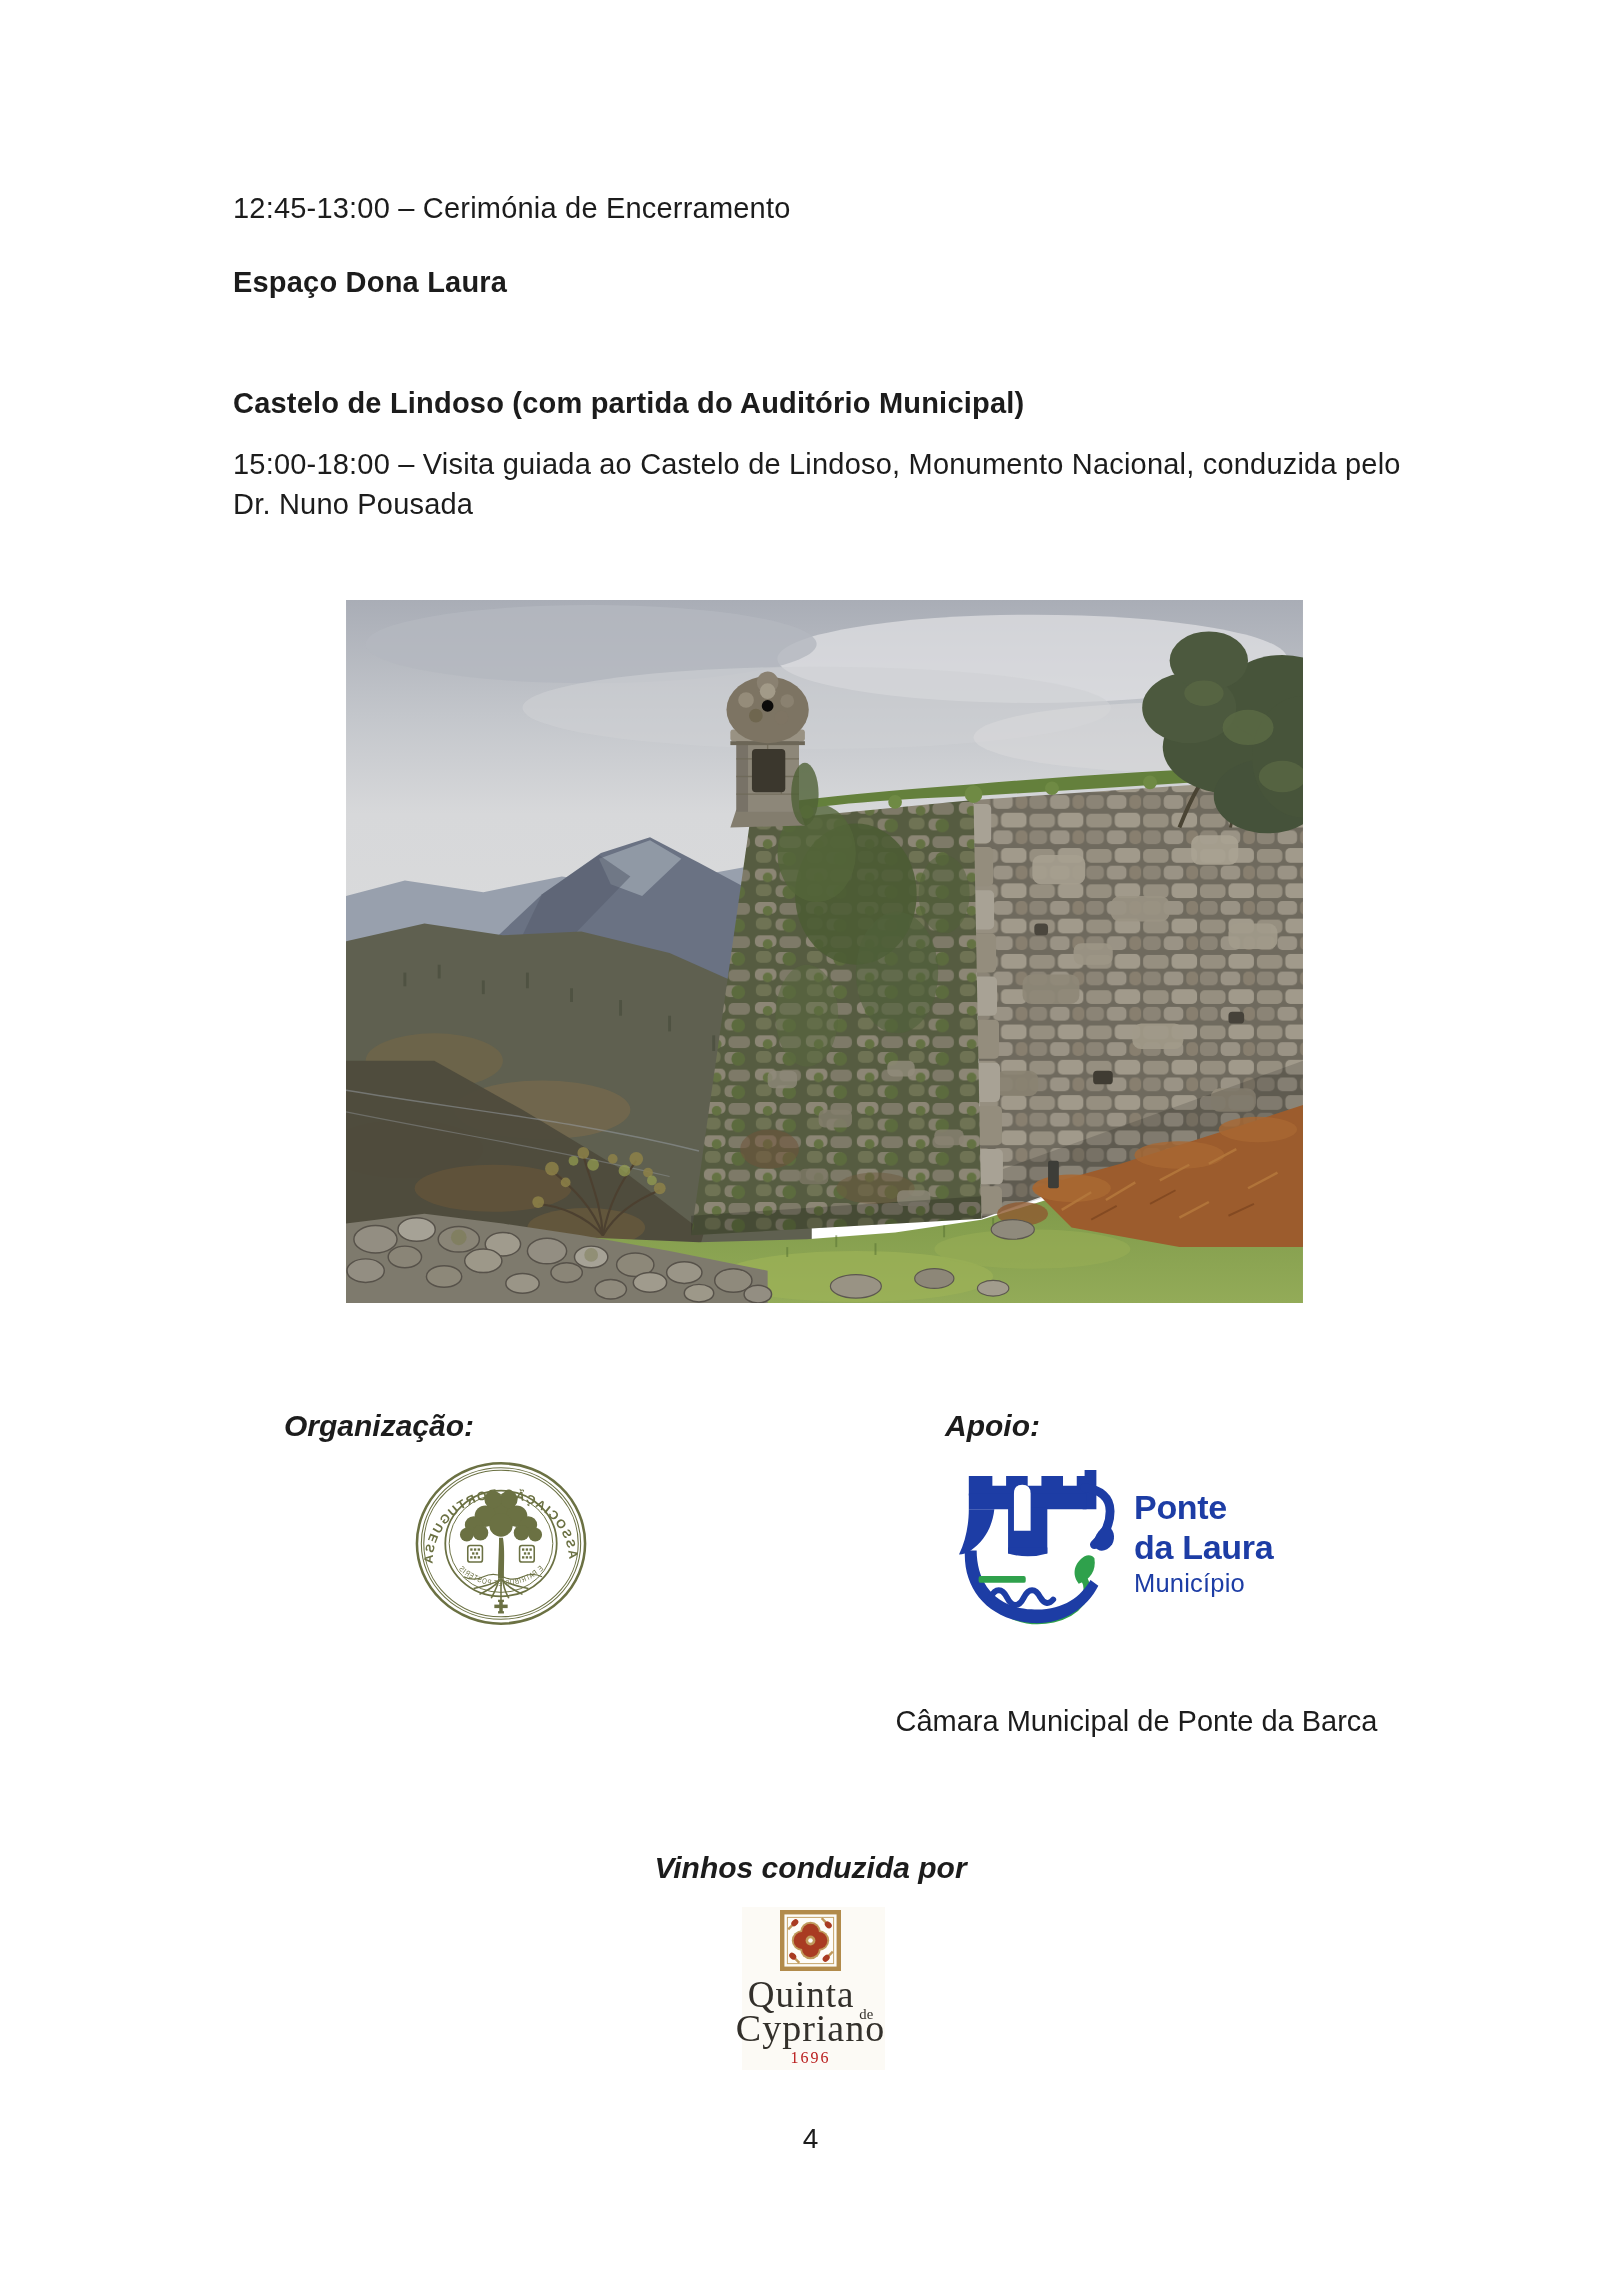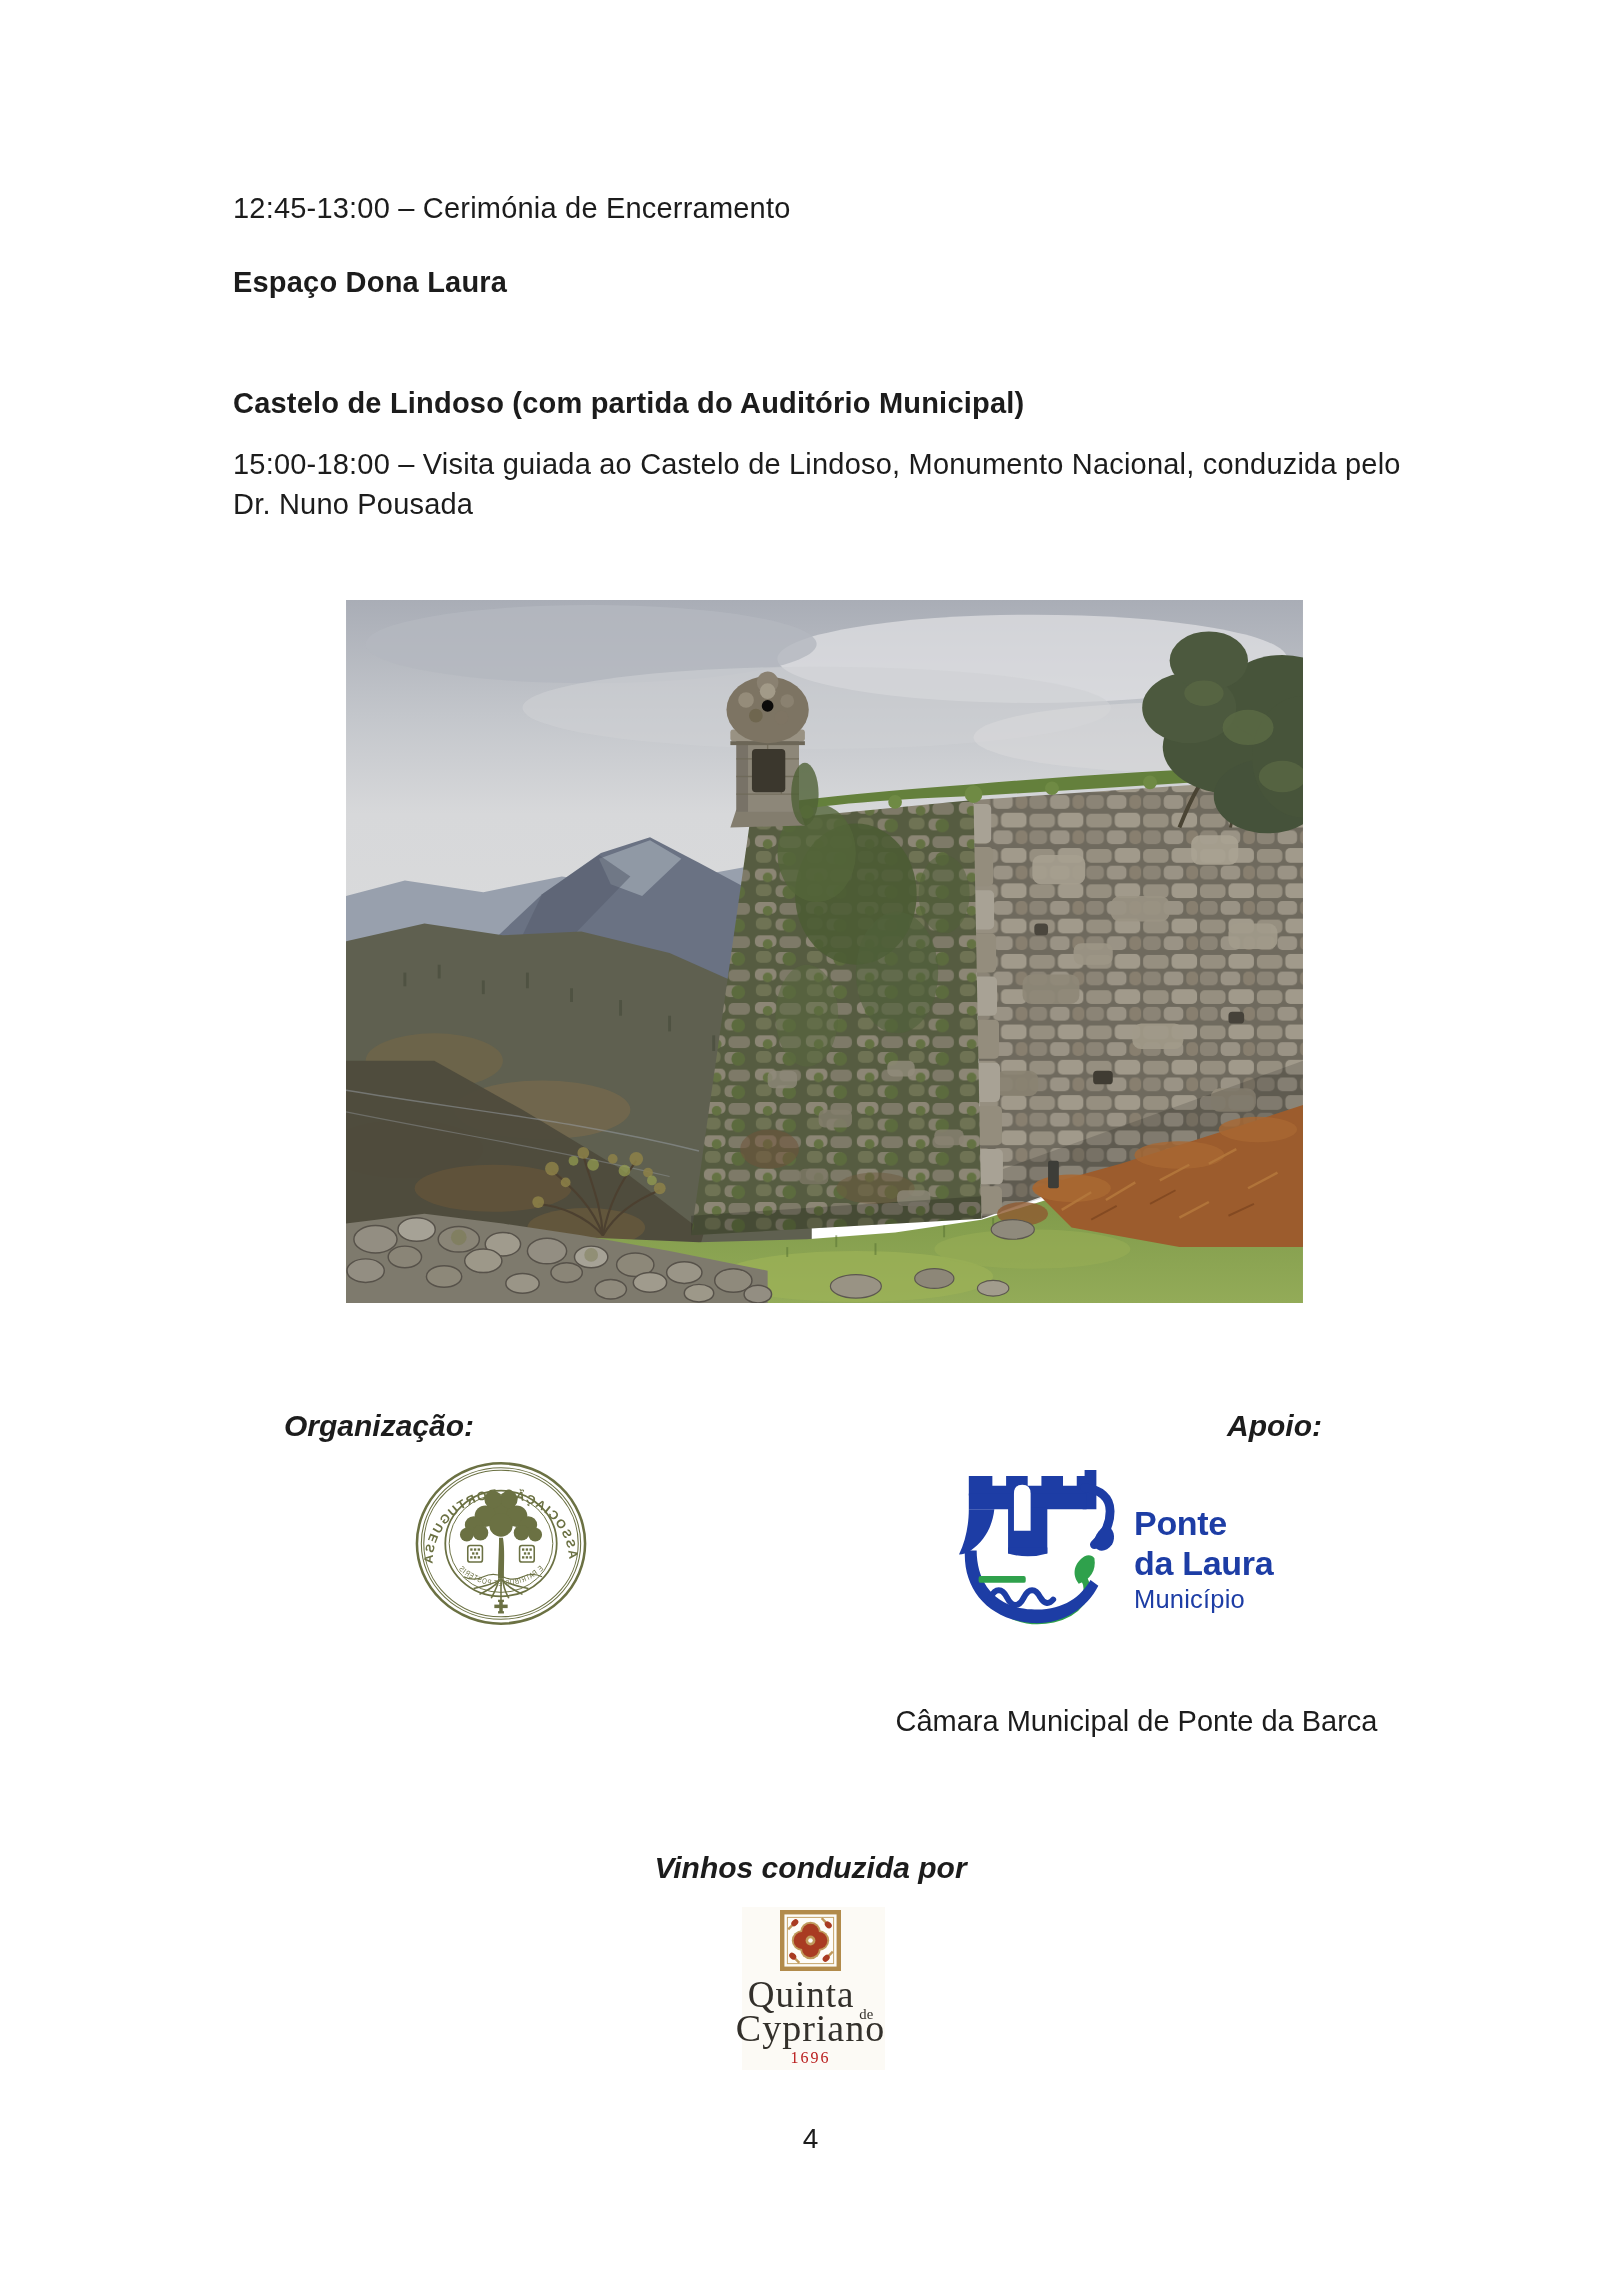--- a/index.html
+++ b/index.html
@@ -296,7 +296,7 @@
   </svg>
 
   <div class="seclabel" style="left:284px;top:1409px;width:431px;">Organização:</div>
-  <div class="seclabel" style="left:891px;top:1409px;width:431px;text-align:right">Apoio:</div>
+  <div class="seclabel" style="left:945px;top:1409px;width:431px;text-align:left">Apoio:</div>
 
   <svg class="abs" style="left:414px;top:1460px" width="174" height="167" viewBox="-89 -85 178 170">
     <g transform="scale(-1,1)" fill="none" stroke="#6b7143">

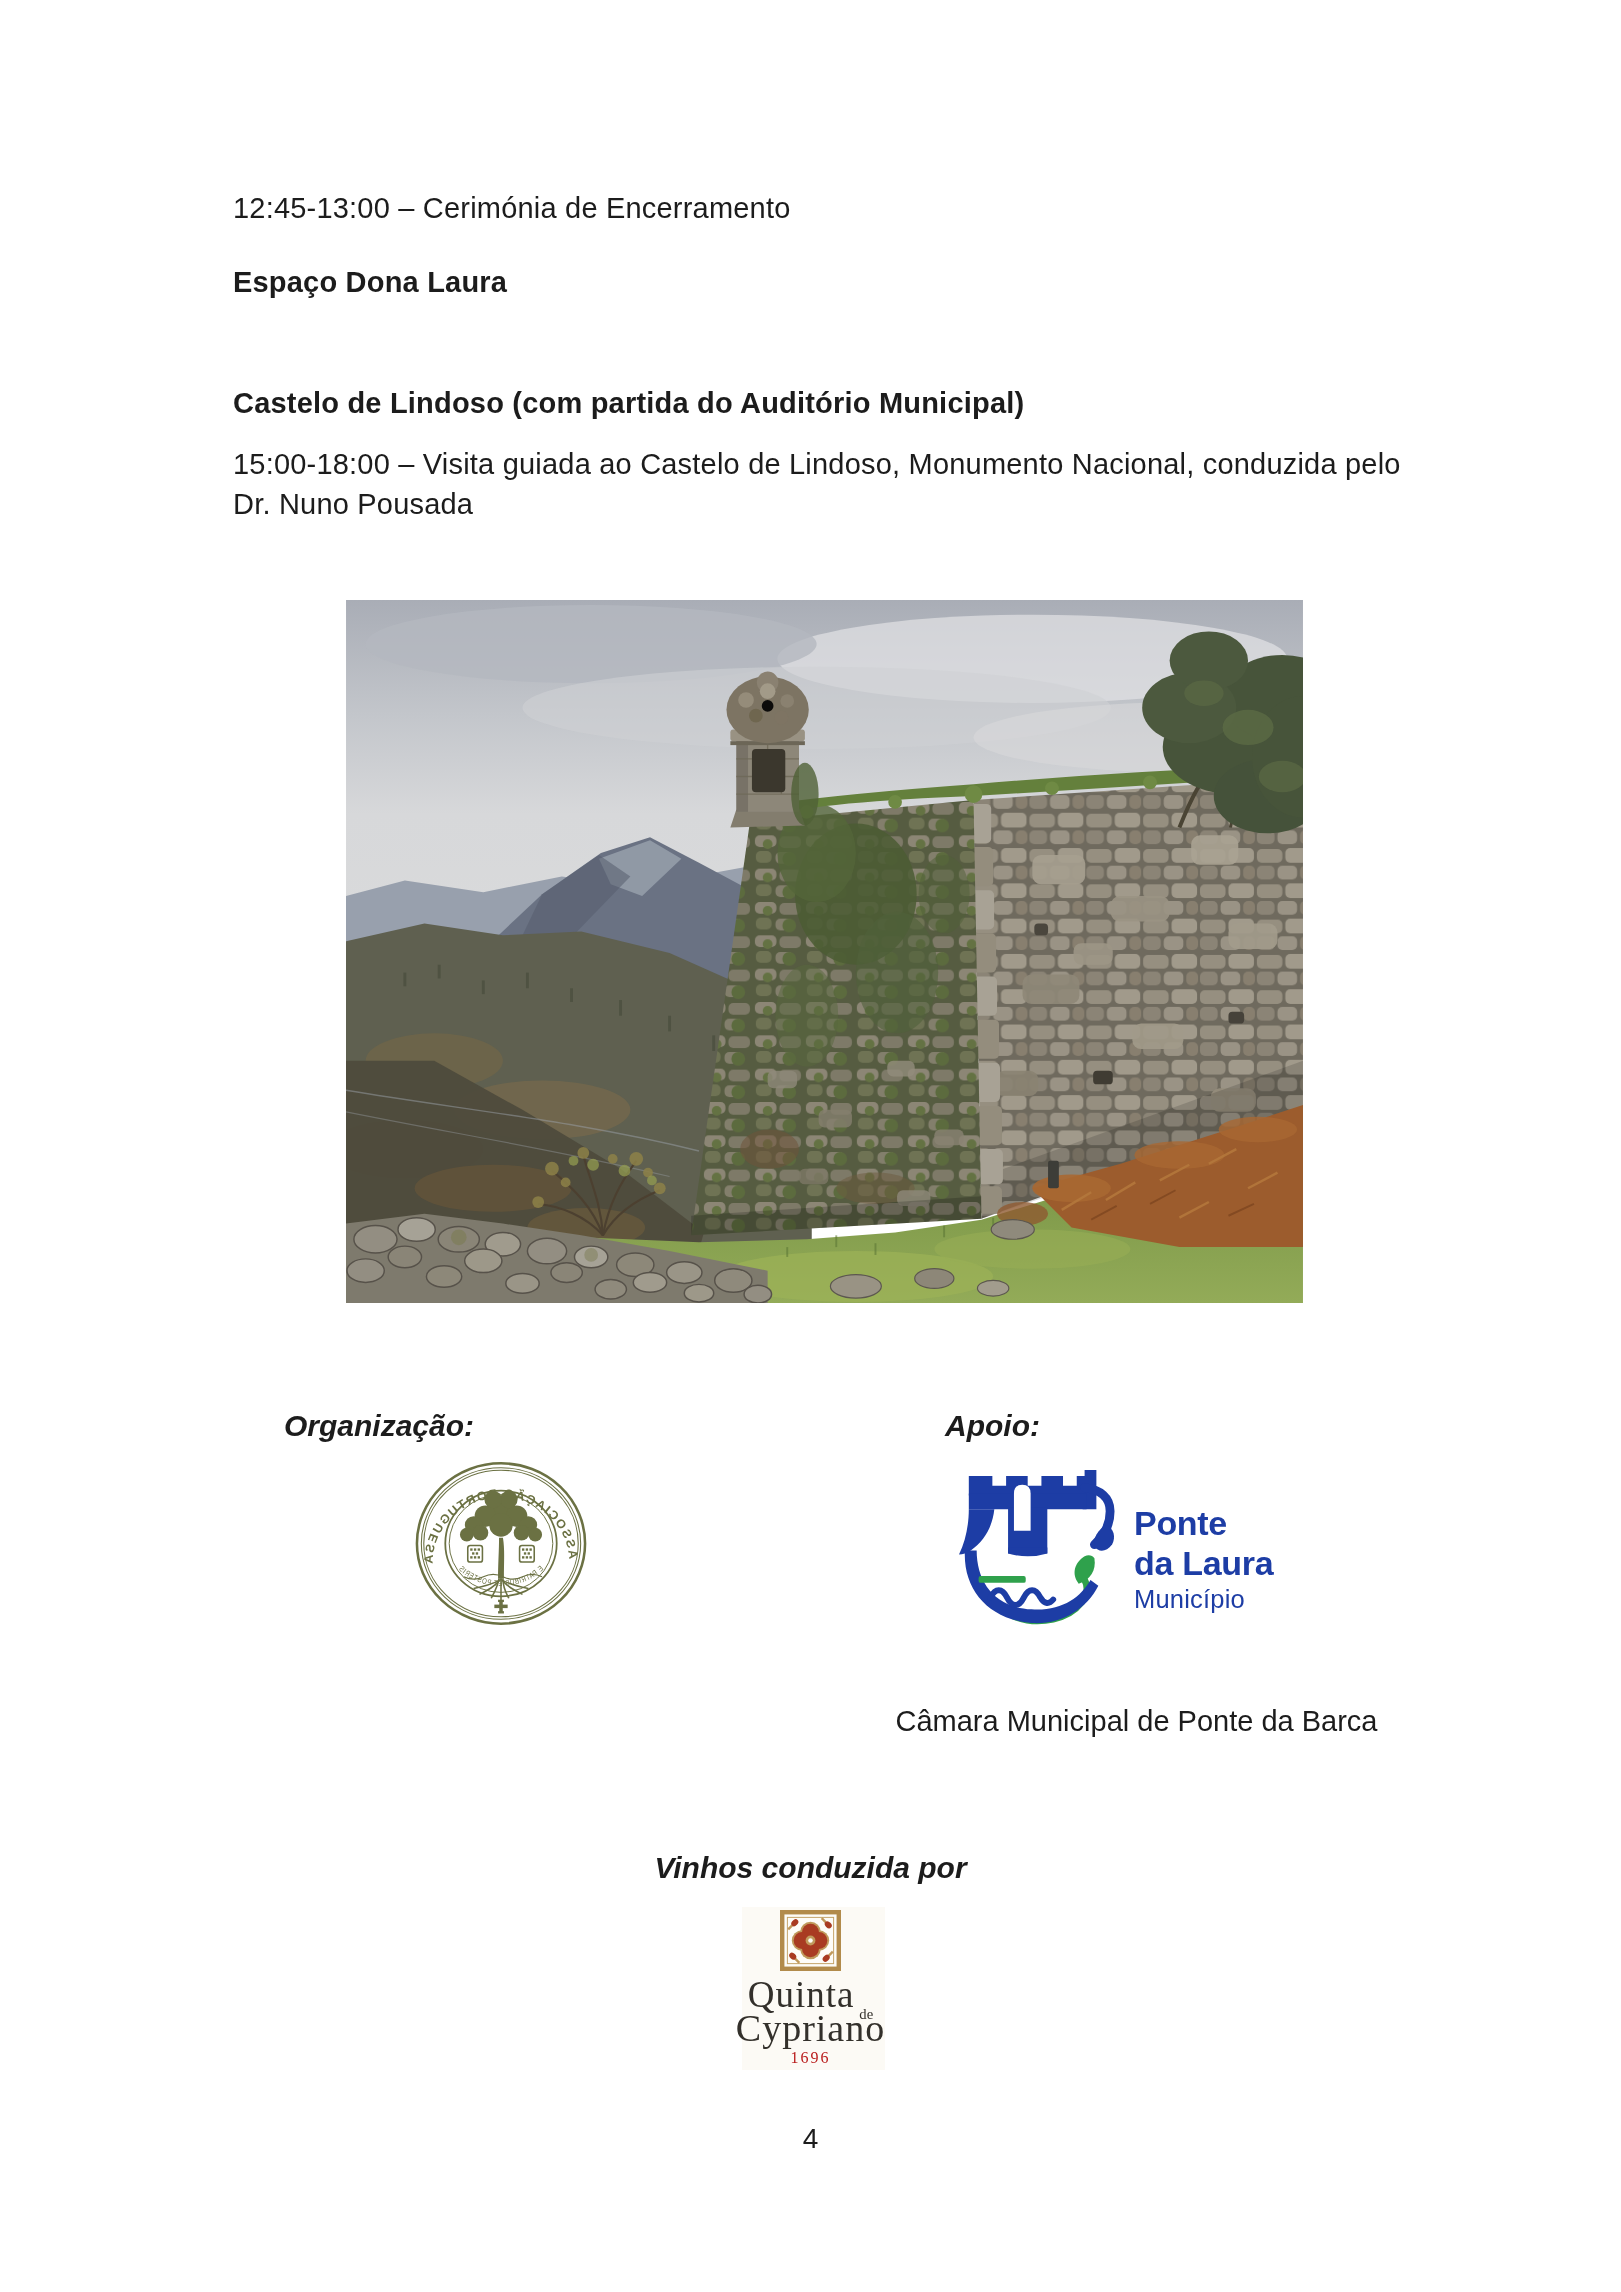--- a/index.html
+++ b/index.html
@@ -14,7 +14,7 @@
   .caption{position:absolute;font-size:29px;line-height:41px;text-align:center;}
   .pbtext{position:absolute;left:1134px;top:1490px;color:#1d3da5;line-height:1;}
   .pbtext .t1,.pbtext .t2{font-size:34px;font-weight:bold;letter-spacing:-0.3px;display:block;}
-  .pbtext .t1{margin-bottom:5.9px;margin-top:16px;}
+  .pbtext .t1{margin-bottom:5.9px;}
   .pbtext .t3{font-size:25.5px;display:block;margin-top:6.9px;letter-spacing:0.2px;}
   .quinta-bg{position:absolute;left:742px;top:1907px;width:143px;height:163px;background:#fcfaf5;}
   .serifline{position:absolute;left:0;width:1621px;text-align:center;font-family:"Liberation Serif",serif;color:#33302b;}

